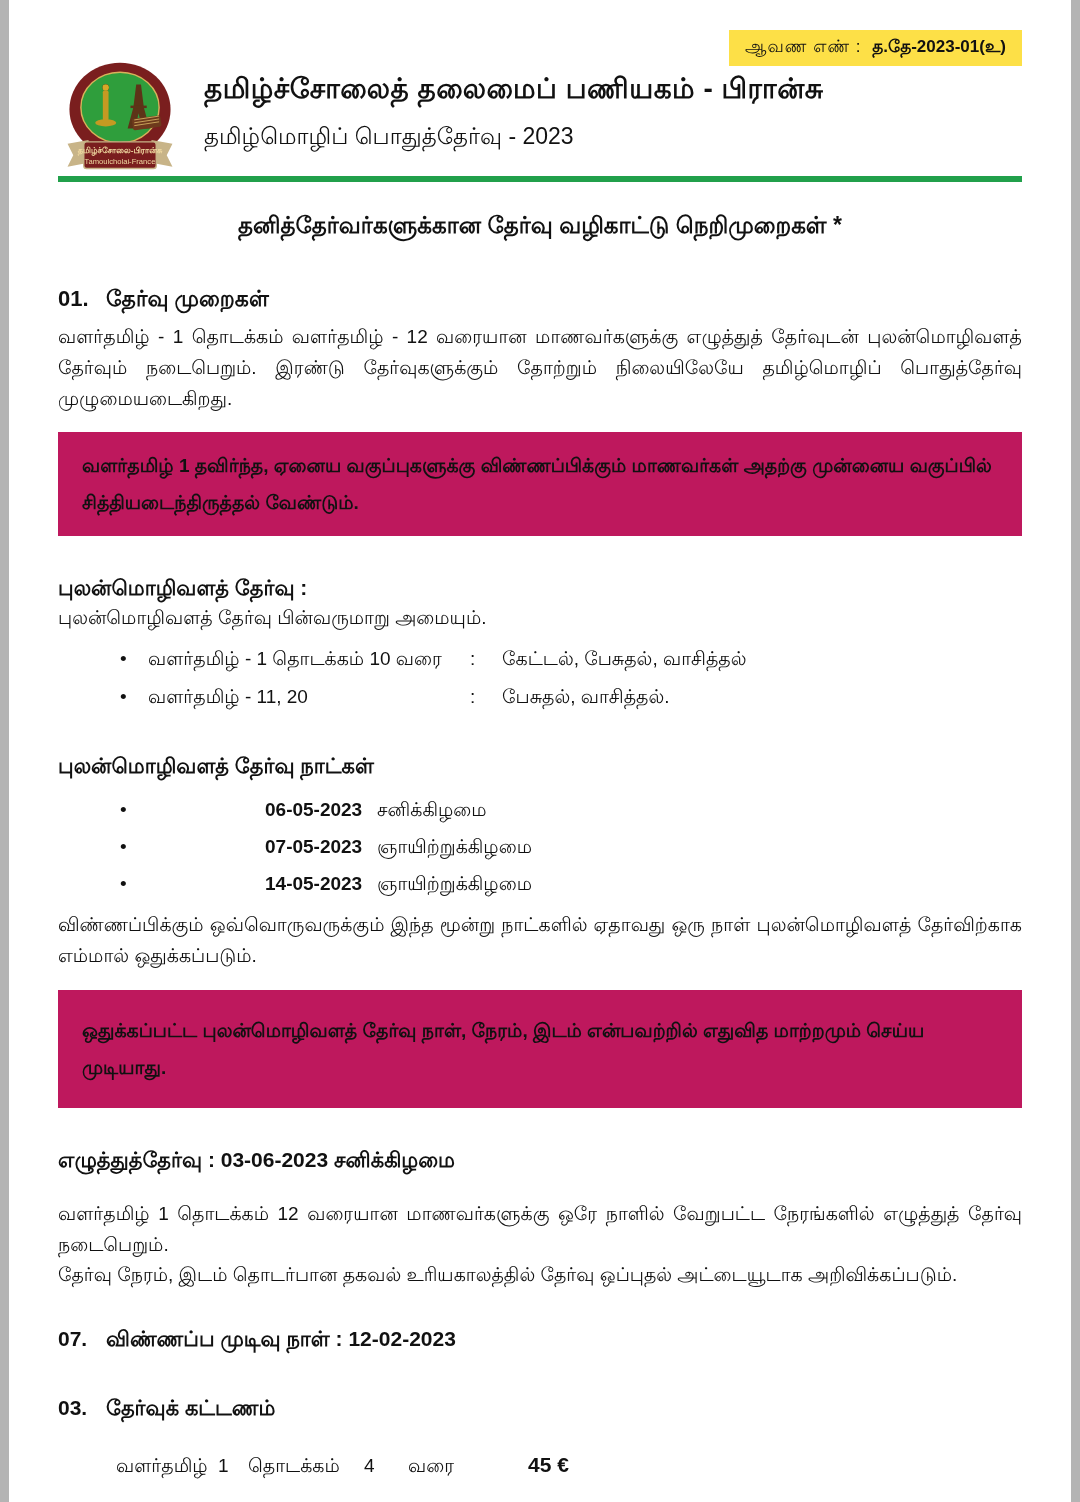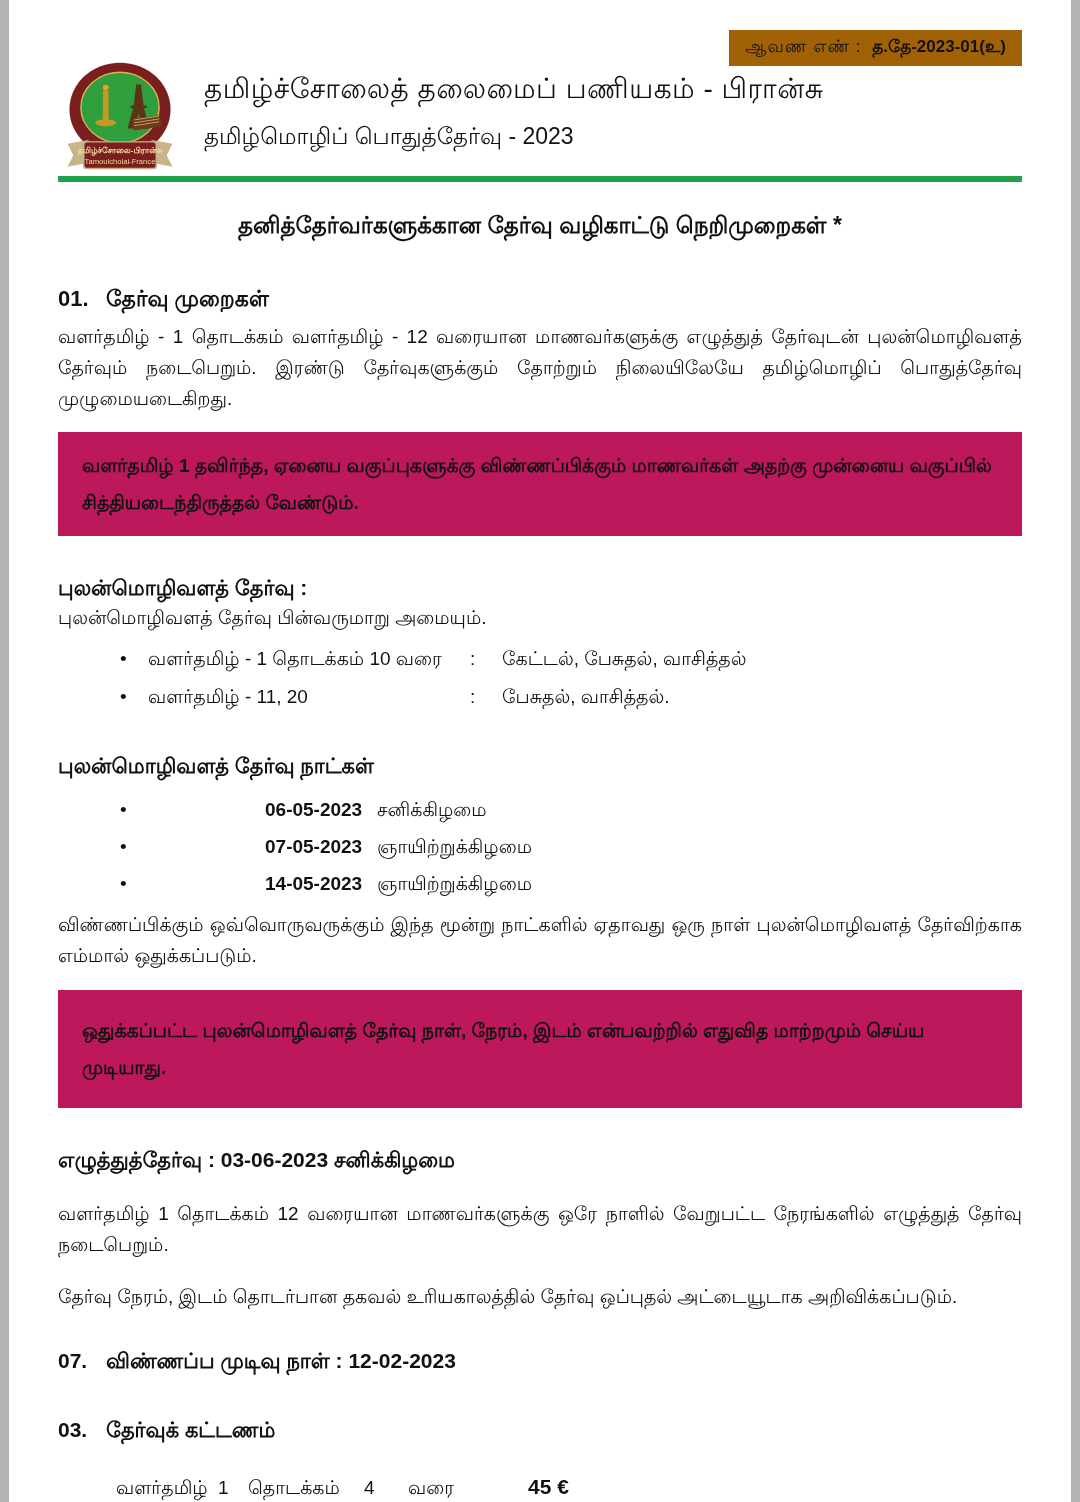--- a/index.html
+++ b/index.html
@@ -15,7 +15,7 @@
 
   
   .docnum-row { display:flex; justify-content:flex-end; padding-top:30px; }
-  .docnum-box { background:#a16207; padding:7px 16px 8px; font-size:17px; white-space:nowrap; }
+  .docnum-box { background:#fde047; padding:7px 16px 8px; font-size:17px; white-space:nowrap; }
   .docnum-box .lbl { letter-spacing:1px; }
   .docnum-box .val { font-weight:bold; margin-left:6px; }
 

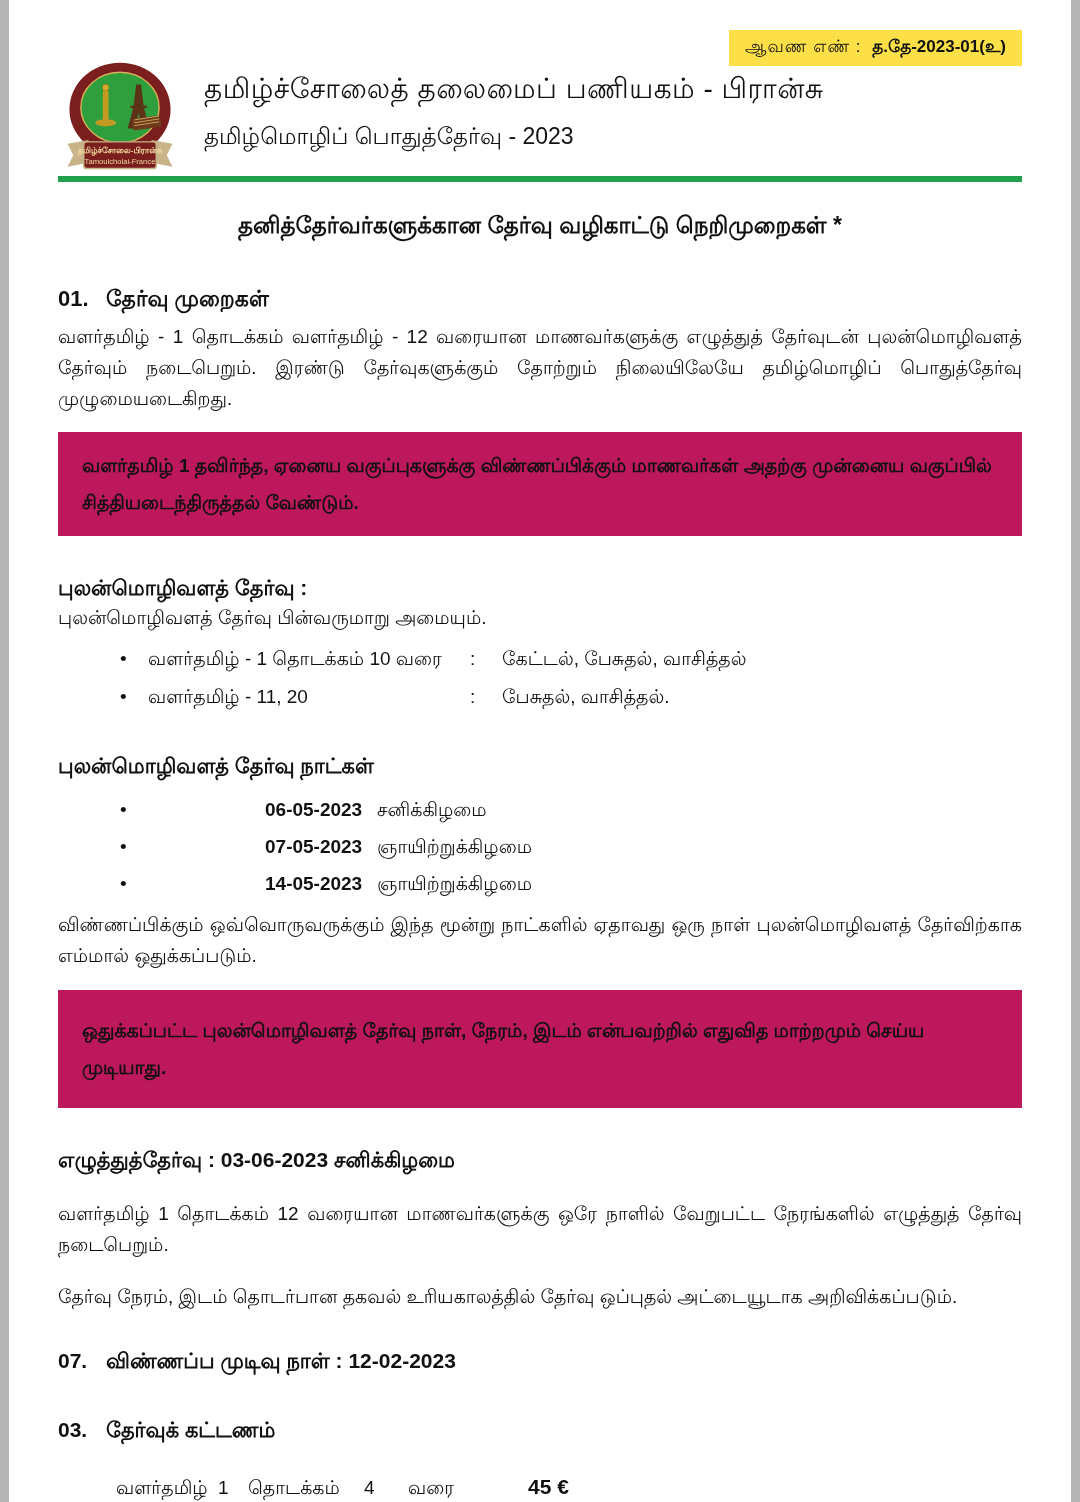--- a/index.html
+++ b/index.html
@@ -23,7 +23,7 @@
   .header-row { display:flex; align-items:center; gap:22px; margin-top:-6px; height:112px; }
   .logo { width:124px; height:114px; flex:0 0 auto; position:relative; top:2px; }
   .titles { padding-bottom:6px; }
-  .org-name { font-size:28px; font-weight:normal; letter-spacing:0.5px; }
+  .org-name { font-size:28px; font-weight:bold; letter-spacing:0.5px; }
   .exam-title { font-size:23px; margin-top:15px; }
   .green-bar { height:6px; background:#21a04b; margin-top:4px; }
 

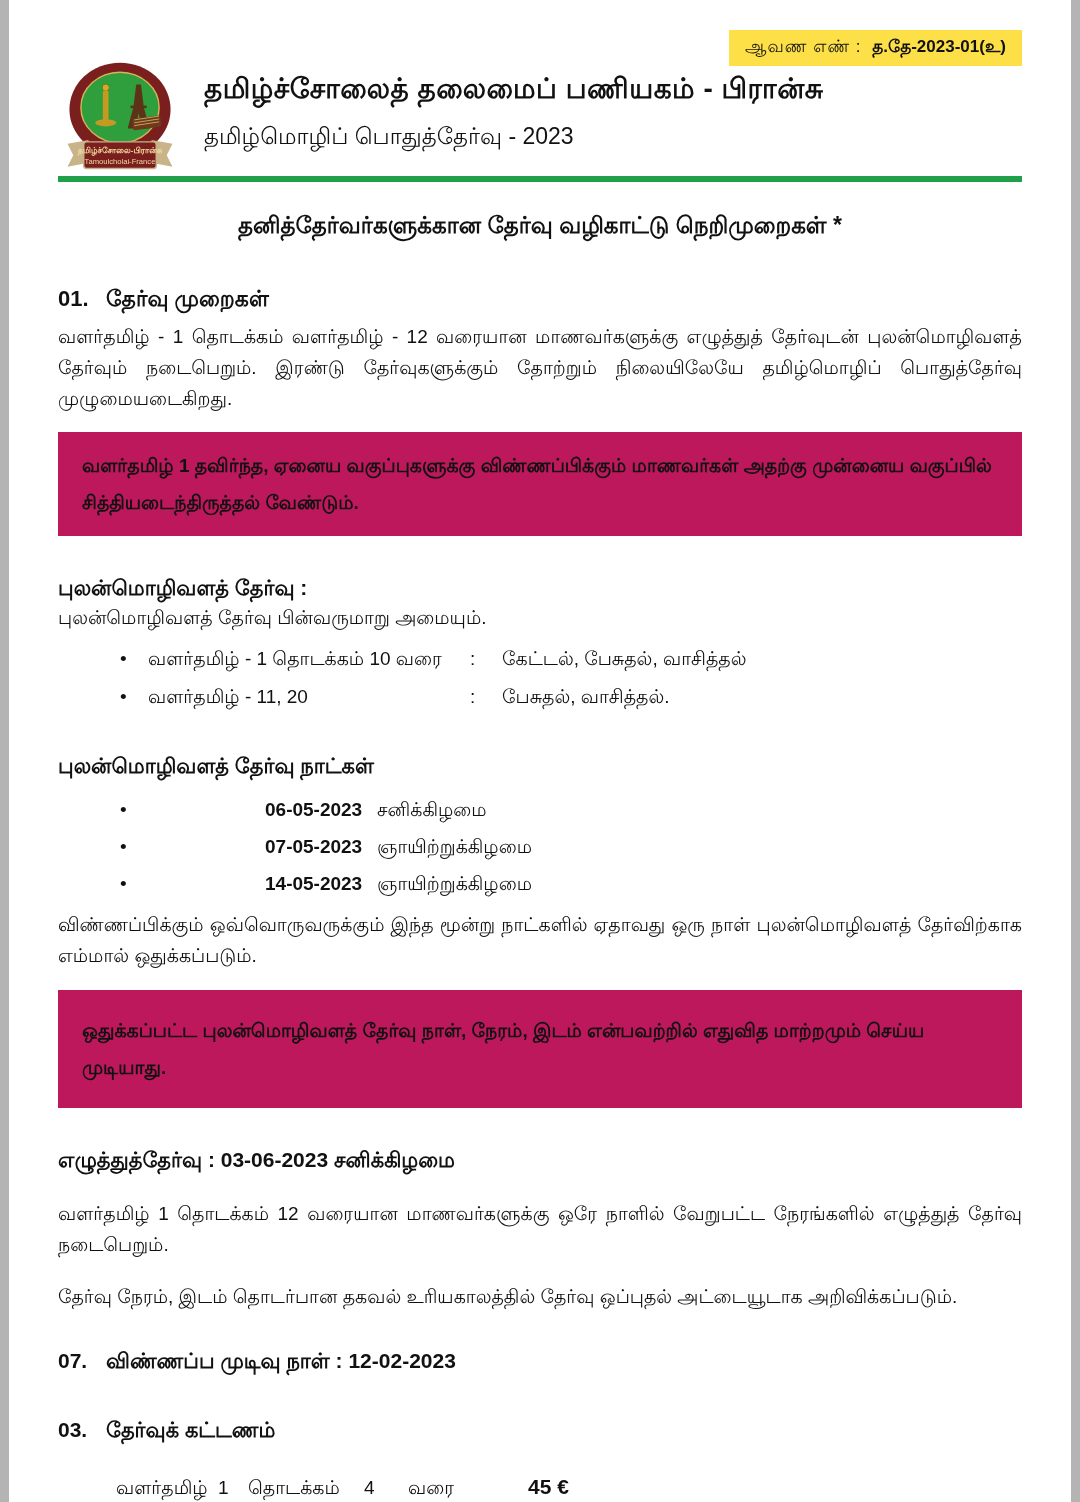--- a/index.html
+++ b/index.html
@@ -154,7 +154,7 @@
 
     <div class="sub-head" style="margin-top:40px;">எழுத்துத்தேர்வு : 03-06-2023 சனிக்கிழமை</div>
     <p class="para" style="margin-top:24px;">வளர்தமிழ் 1 தொடக்கம் 12 வரையான மாணவர்களுக்கு ஒரே நாளில் வேறுபட்ட நேரங்களில் எழுத்துத் தேர்வு நடைபெறும்.</p>
-    <p class="para" style="margin-top:22px;">தேர்வு நேரம், இடம் தொடர்பான தகவல் உரியகாலத்தில் தேர்வு ஒப்புதல் அட்டையூடாக அறிவிக்கப்படும்.</p>
+    <p class="para" style="">தேர்வு நேரம், இடம் தொடர்பான தகவல் உரியகாலத்தில் தேர்வு ஒப்புதல் அட்டையூடாக அறிவிக்கப்படும்.</p>
 
     <div class="sec-head" style="margin-top:36px; font-size:21px;">
       <span class="sec-num">07.</span>

